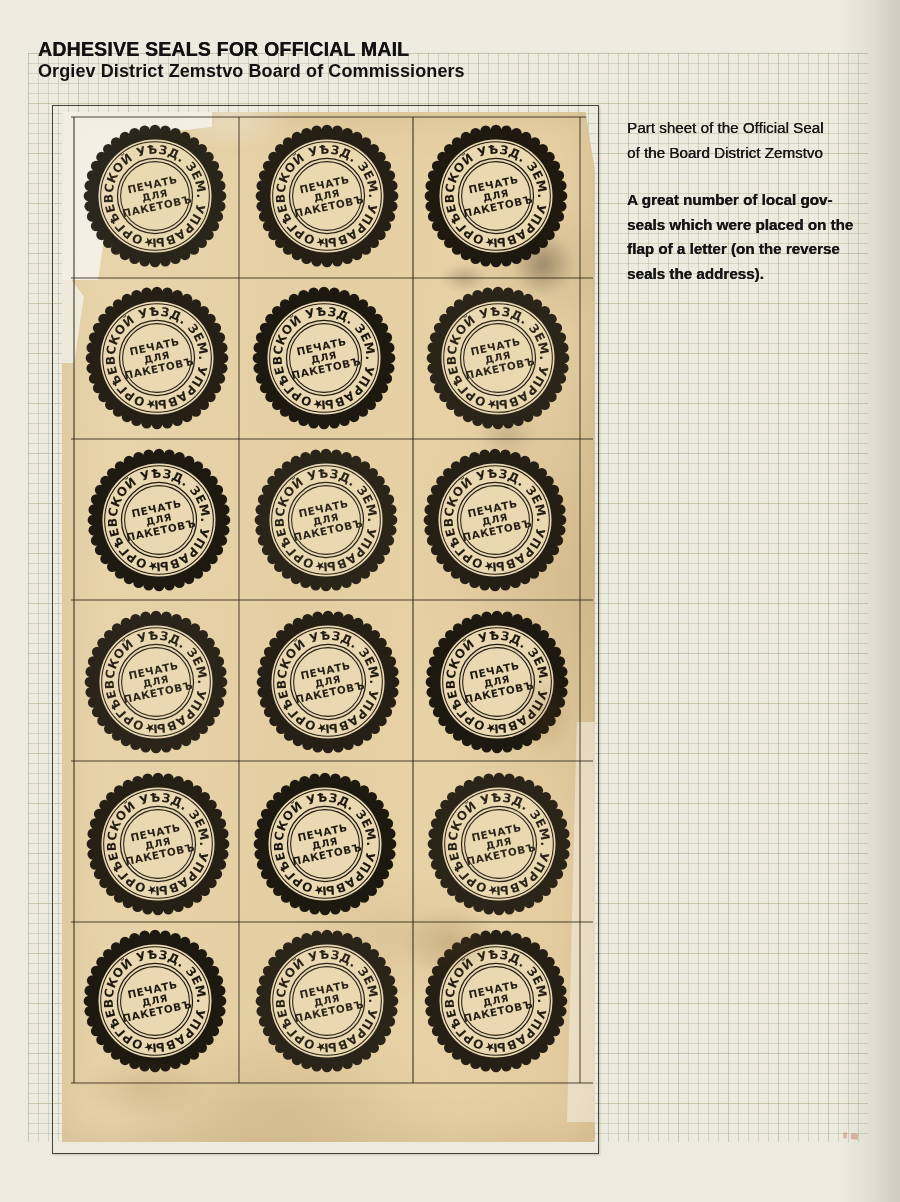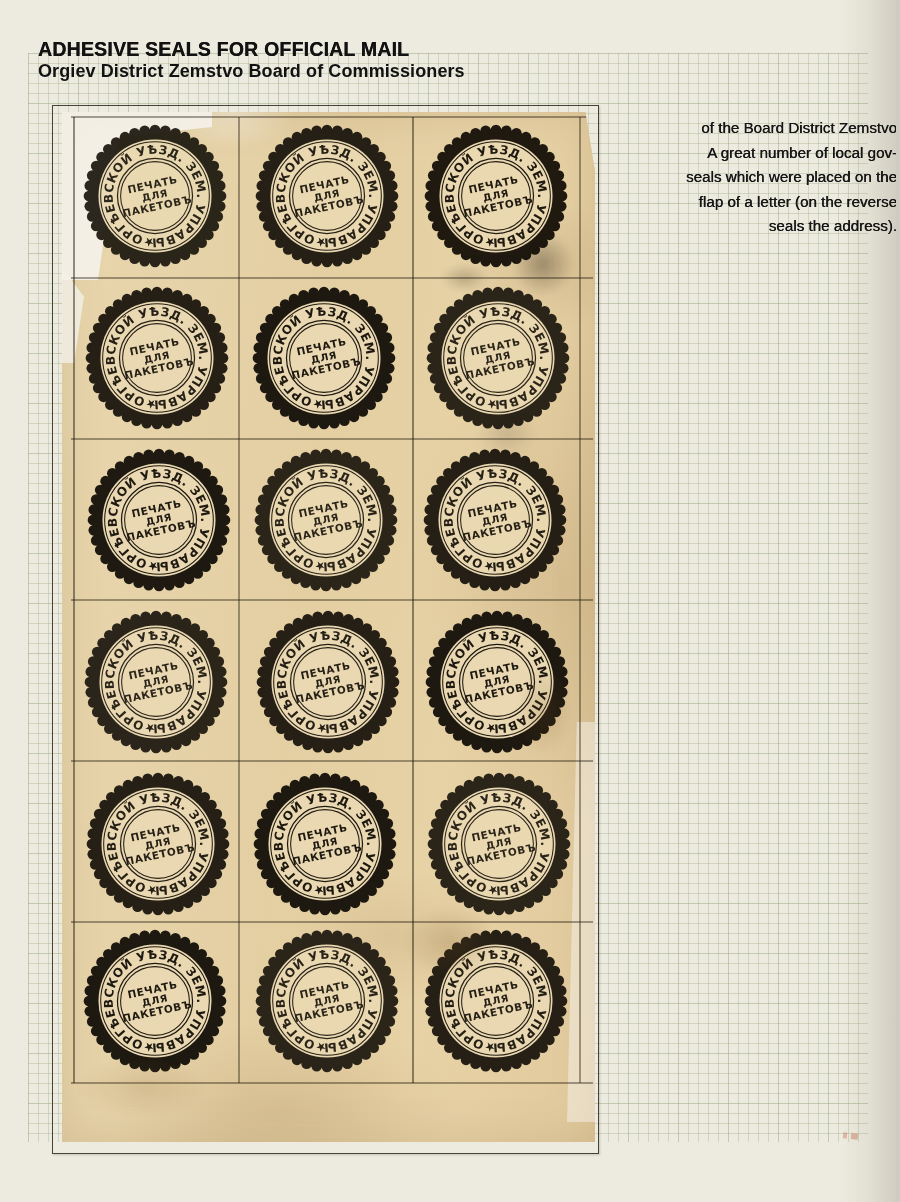--- a/index.html
+++ b/index.html
@@ -7,7 +7,6 @@
     position:relative;width:896px;height:1202px;overflow:hidden;
     background:var(--page-background,#edebdf);
     font-family:"Liberation Sans",sans-serif;
-    text-align:right;
   }
   
   .grid-area{

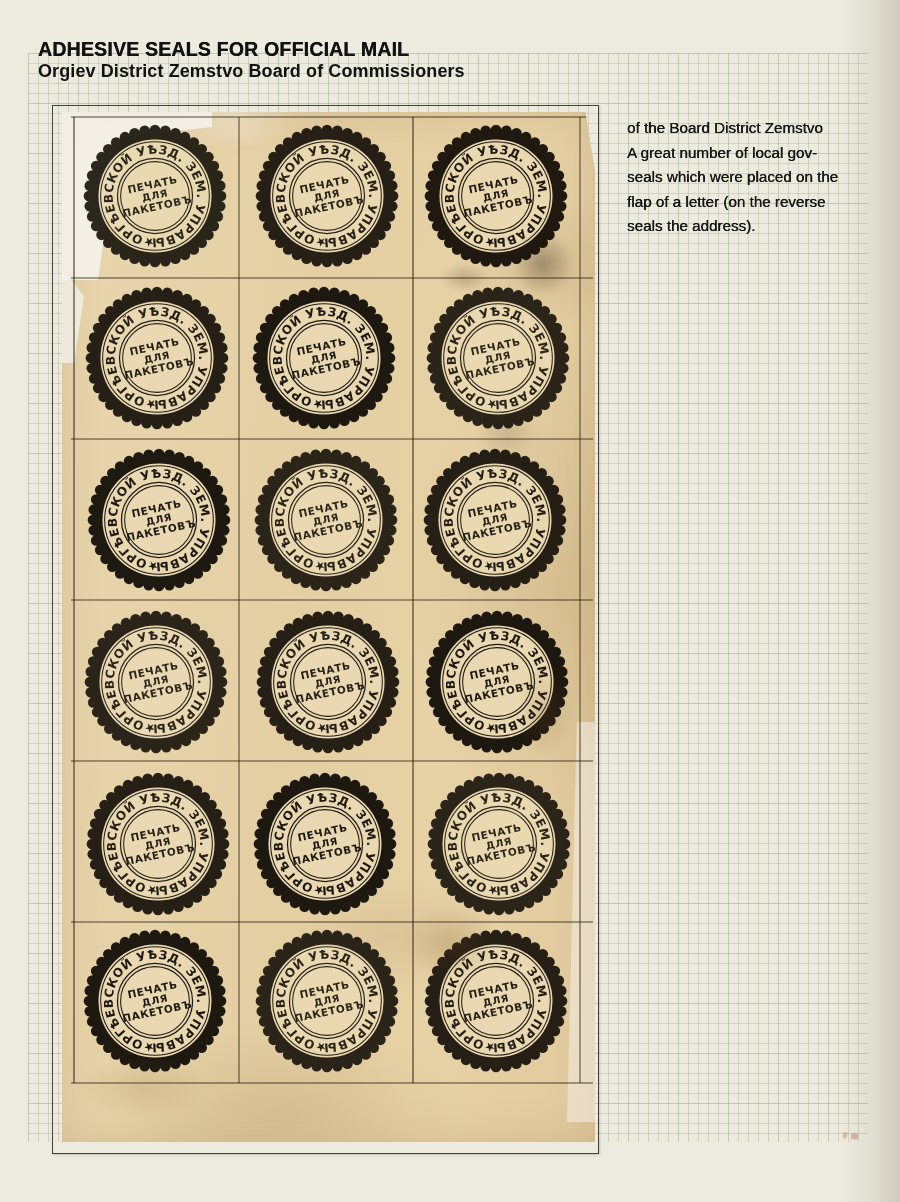--- a/index.html
+++ b/index.html
@@ -191,6 +191,7 @@
 
   <aside class="desc">
     <p>
+      <span class="line">Part sheet of the Official Seal</span>
       <span class="line">of the Board District Zemstvo</span>
     </p>
     <p>

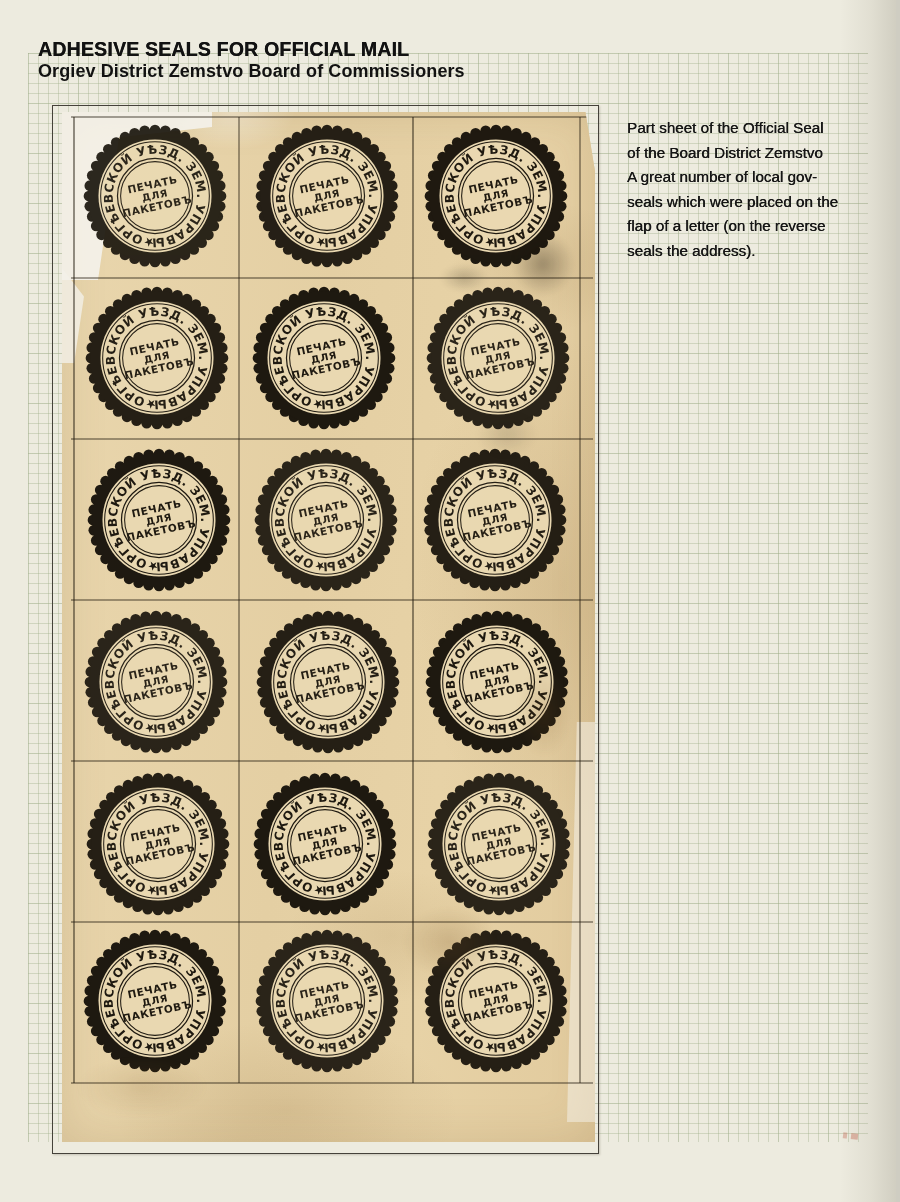--- a/index.html
+++ b/index.html
@@ -77,7 +77,7 @@
   .desc{position:absolute;left:627px;top:116px;width:270px;color:var(--text-color,#161616);
     font-size:15.2px;line-height:24.5px;}
   .desc p{margin:0;}
-  .desc p + p{}
+  .desc p + p{margin-top:23px;font-weight:bold;}
   .desc .line{display:block;text-shadow:.35px 0 0 currentColor;}
   
   .defs-svg{position:absolute;width:0;height:0;overflow:hidden;}

